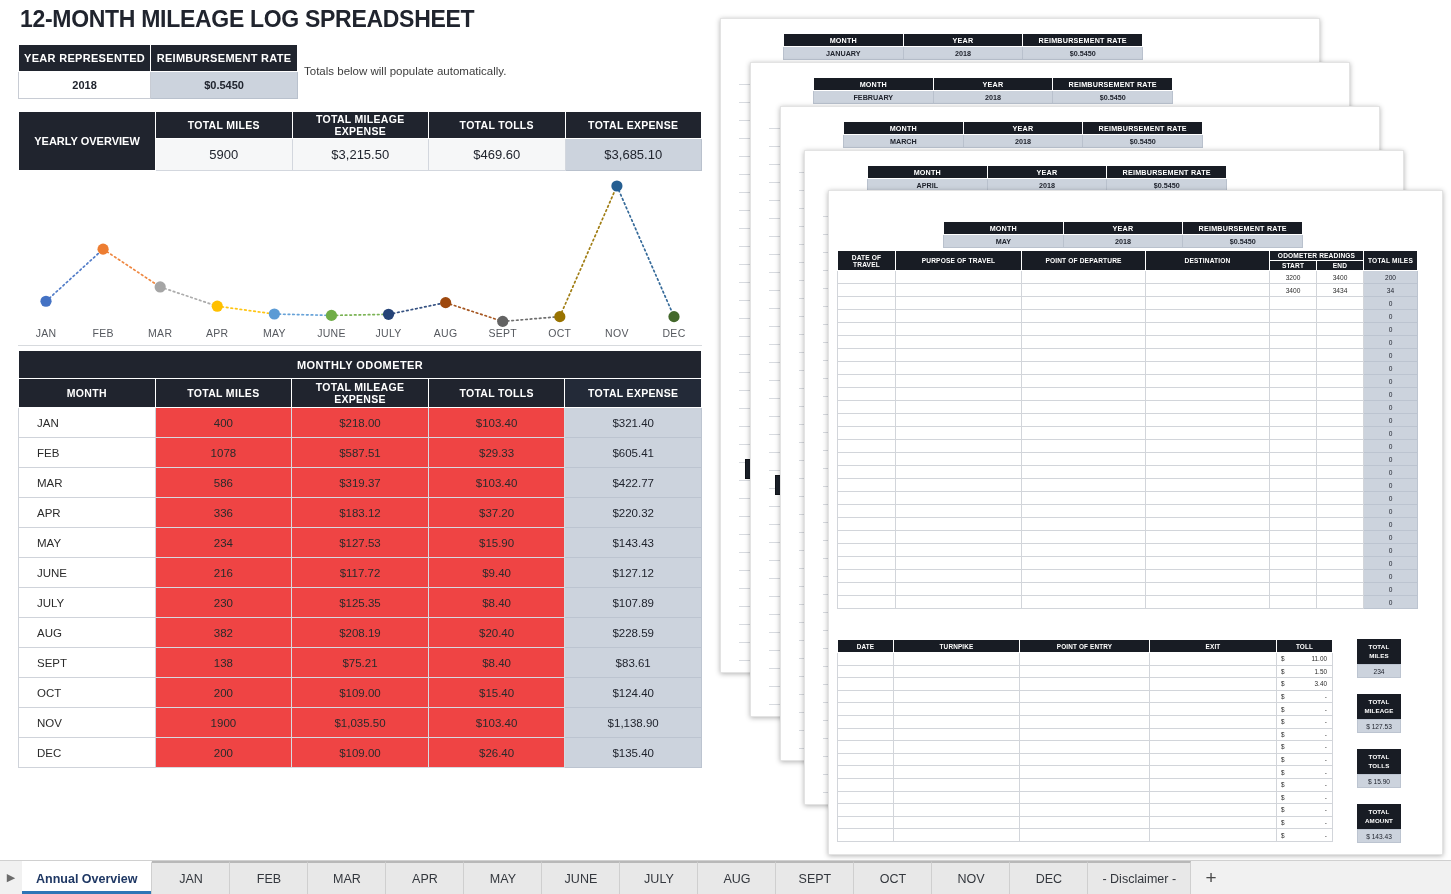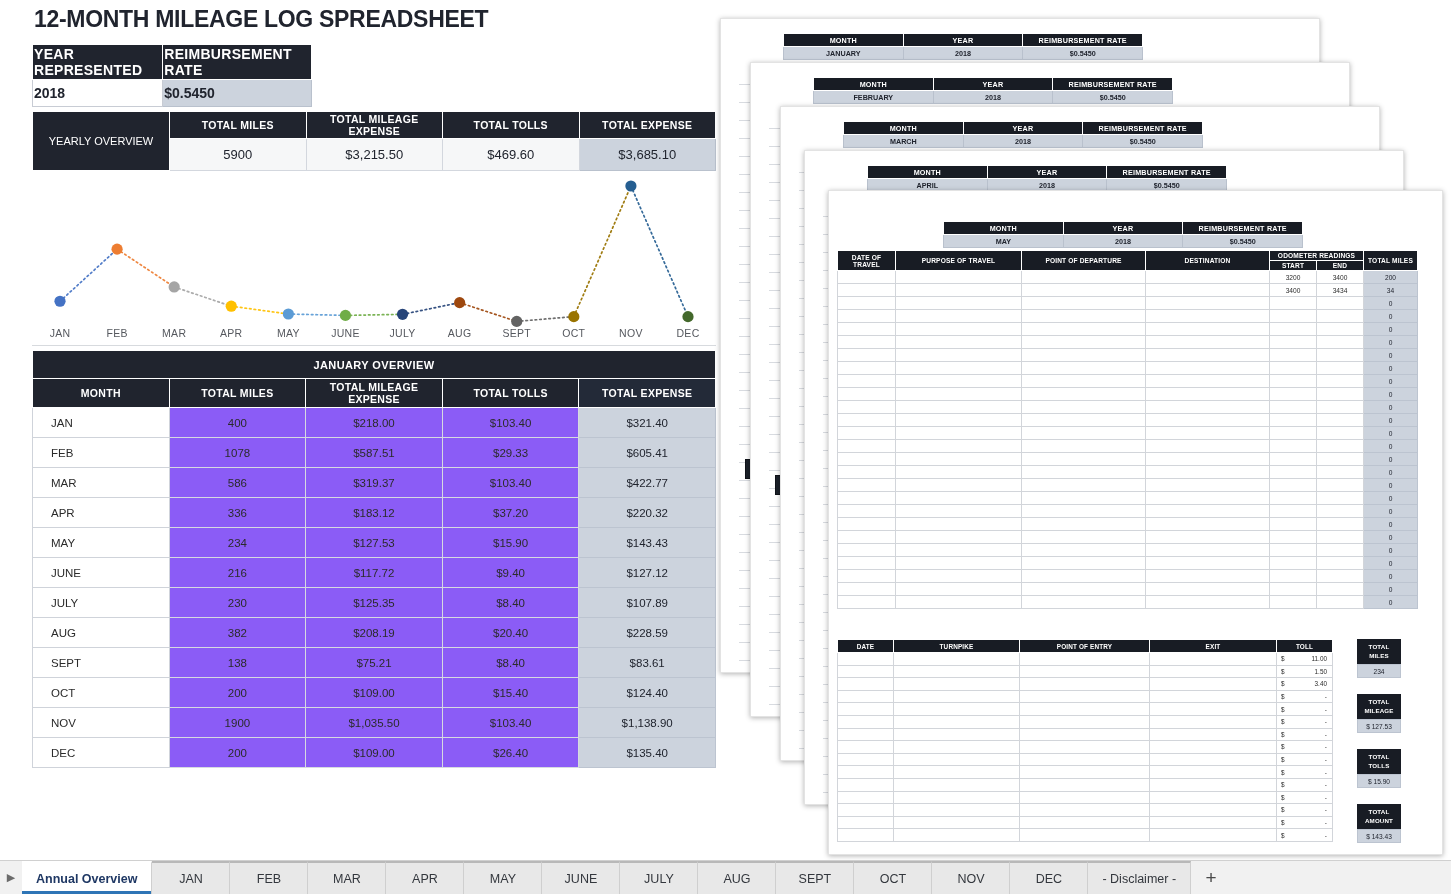--- a/index.html
+++ b/index.html
@@ -14,7 +14,7 @@
   .page { position:absolute; inset:0; }
 
   
-  .left { position:absolute; left:18px; top:0; width:712px; height:652px; }
+  .left { position:absolute; left:4px; top:0; width:712px; height:652px; }
 
   .title {
     position:absolute; left:16px; top:6px;

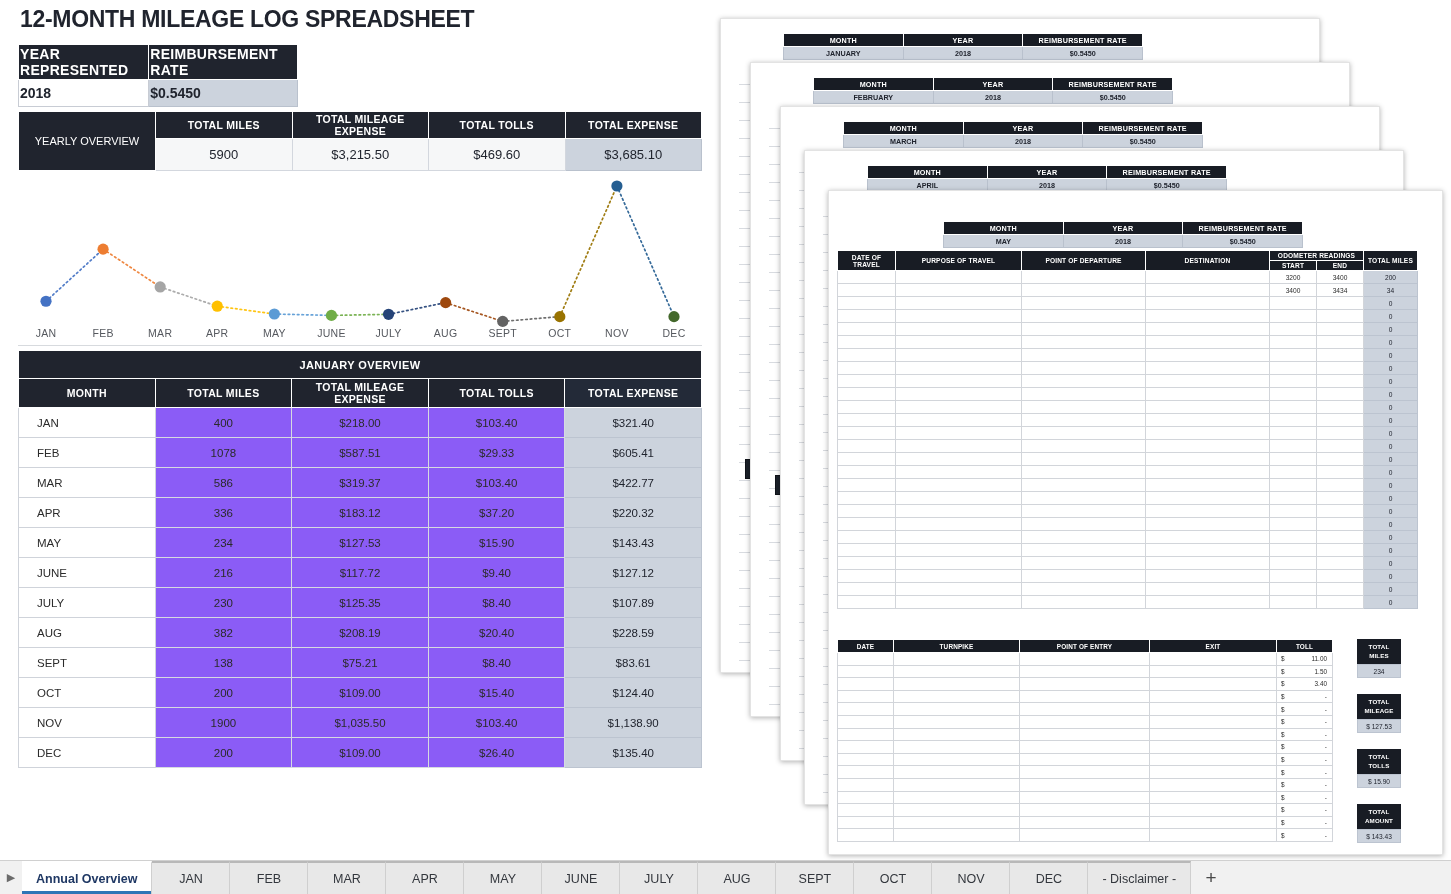--- a/index.html
+++ b/index.html
@@ -24,7 +24,7 @@
 
   
   .yr-table { position:absolute; left:14px; top:44px; width:280px; border-collapse:collapse; }
-  .yr-table td { border:1px solid #ffffff; height:27px; font-size:14px; }
+  .yr-table td { border:1px solid #ffffff; height:27px; text-align:center; font-size:11px; }
   .yr-head { background:#20242e; color:#fff; font-weight:bold; letter-spacing:.3px; font-size:10.5px; }
   .yr-val-white { background:#ffffff; color:#20242e; font-weight:bold; font-size:11px; border:1px solid #c8ccd4 !important; }
   .yr-val-blue  { background:#ccd3dd; color:#20242e; font-weight:bold; font-size:11px; border:1px solid #b9c1cd !important; }

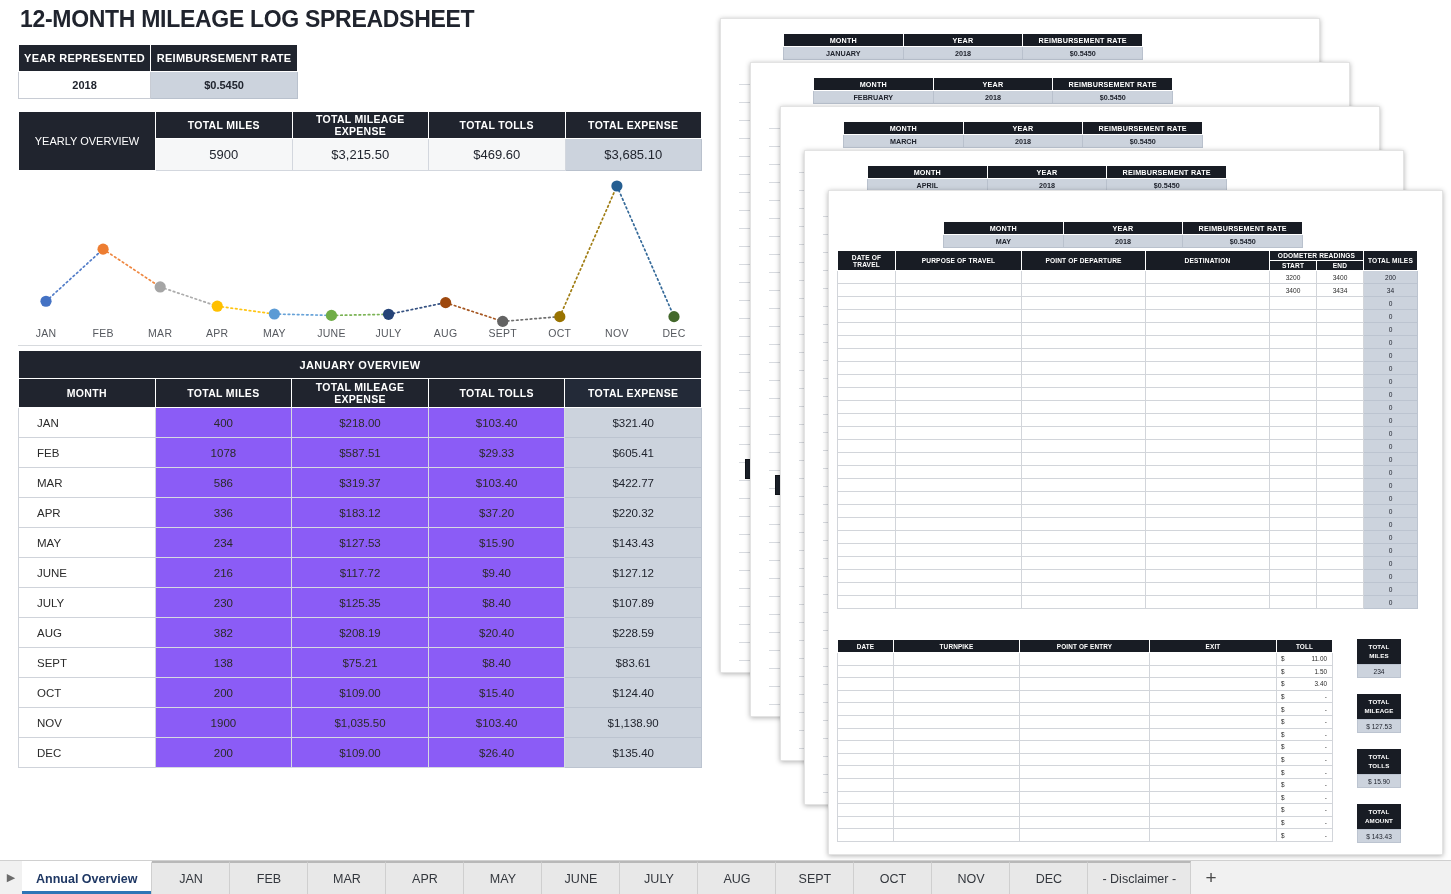--- a/index.html
+++ b/index.html
@@ -158,6 +158,7 @@
       </table>
 
     <div class="instructions">
+      <div>Totals below will populate automatically.</div>
     </div>
 
     <table class="yo">

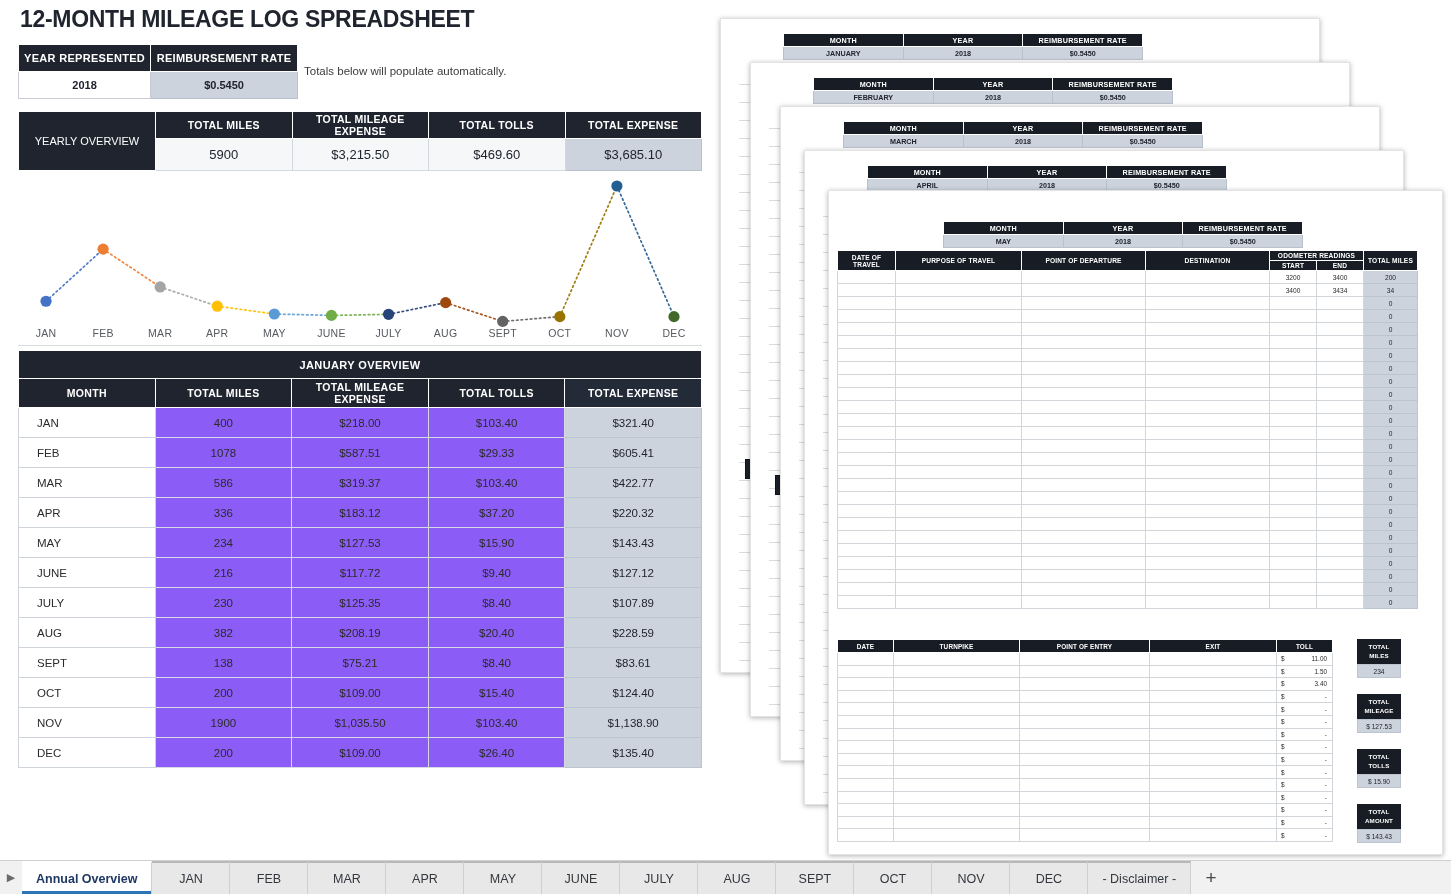--- a/index.html
+++ b/index.html
@@ -34,7 +34,7 @@
   
   .yo { position:absolute; left:14px; top:111px; width:684px; border-collapse:collapse; table-layout:fixed; }
   .yo td { border:1px solid #ffffff; text-align:center; }
-  .yo .lbl { width:137px; background:#20242e; color:#fff; font-weight:normal; font-size:11px; line-height:15px; }
+  .yo .lbl { width:137px; background:#20242e; color:#fff; font-weight:bold; font-size:11px; line-height:15px; }
   .yo .hd { background:#20242e; color:#fff; font-weight:bold; font-size:10.5px; height:26px; letter-spacing:.3px; }
   .yo .v  { background:#f6f7f8; color:#20242e; font-size:13px; height:32px; border:1px solid #d3d7de !important; }
   .yo .v.accent { background:#ccd3dd; border:1px solid #b9c1cd !important; }

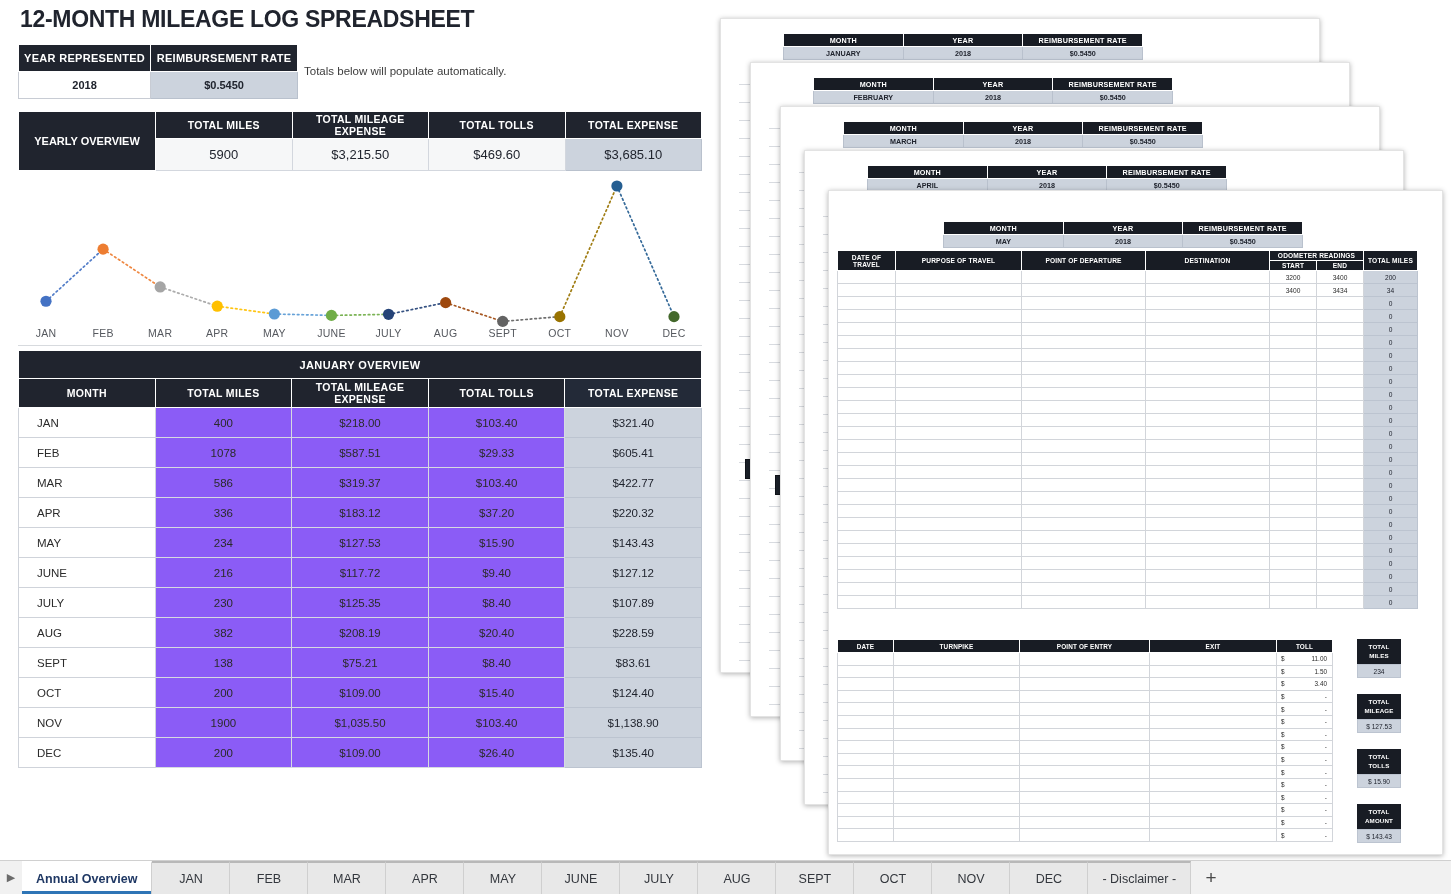--- a/index.html
+++ b/index.html
@@ -227,7 +227,7 @@
     <table class="mo">
       <thead>
         <tr>
-          <td class="bigtitle" colspan="5">JANUARY OVERVIEW</td>
+          <td class="bigtitle" colspan="5">MONTHLY ODOMETER</td>
         </tr>
         <tr id="mo-head-row">
             <td class="hd">MONTH</td>

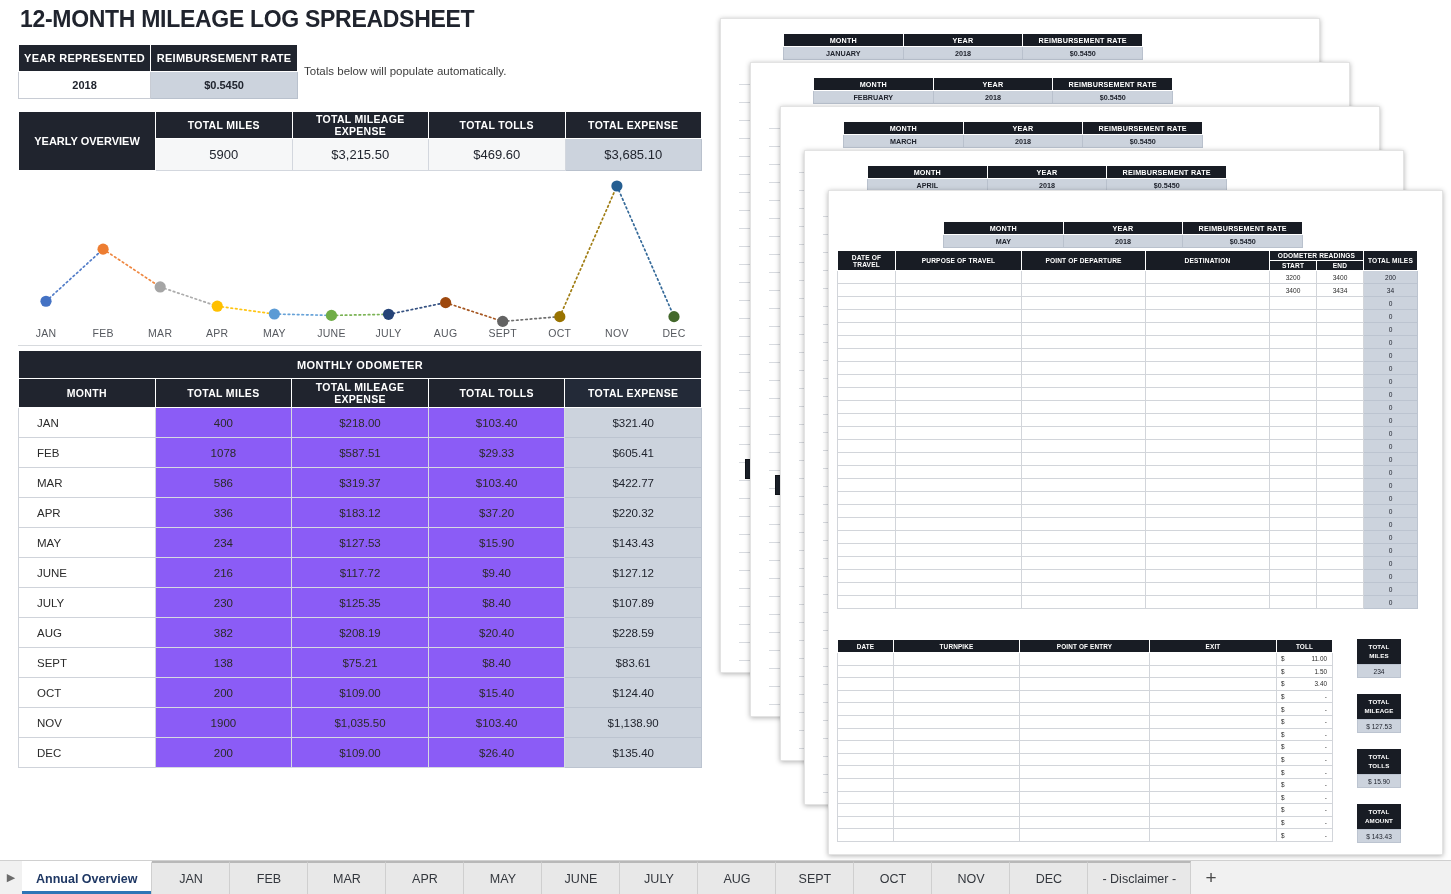--- a/index.html
+++ b/index.html
@@ -56,7 +56,7 @@
   .mo .hd { background:#20242e; color:#fff; font-weight:bold; font-size:10.5px; height:29px; letter-spacing:.3px; }
   .mo .hd.accent { background:#232a38; }
   .mo td.mon { text-align:left; padding-left:18px; background:#ffffff; color:#2b2b2b; font-size:11.5px; border:1px solid #cfd3da !important; }
-  .mo td.num { background:#8b5cf6; color:#2b2b2b; font-size:11.5px; border:1px solid #d6dae0 !important; }
+  .mo td.num { background:#ef4444; color:#2b2b2b; font-size:11.5px; border:1px solid #d6dae0 !important; }
   .mo td.tot { background:#ccd3dd; color:#20242e; font-size:11.5px; border:1px solid #bcc4d0 !important; }
   .mo tbody tr { height:30px; }
 

